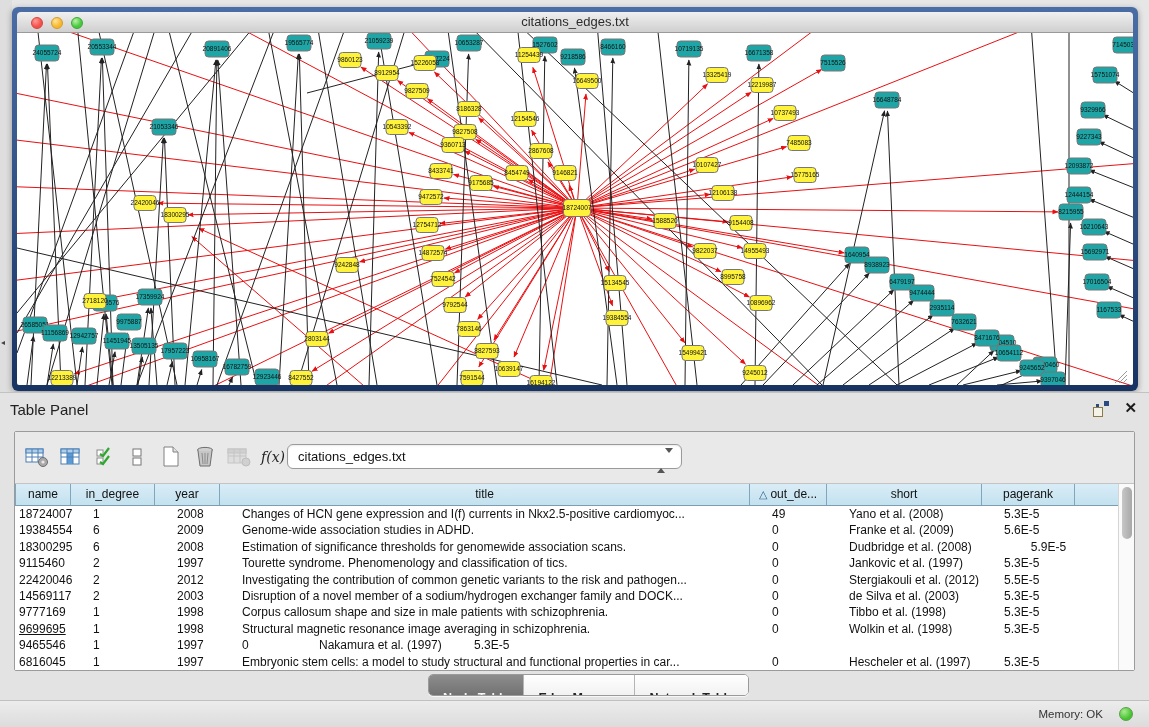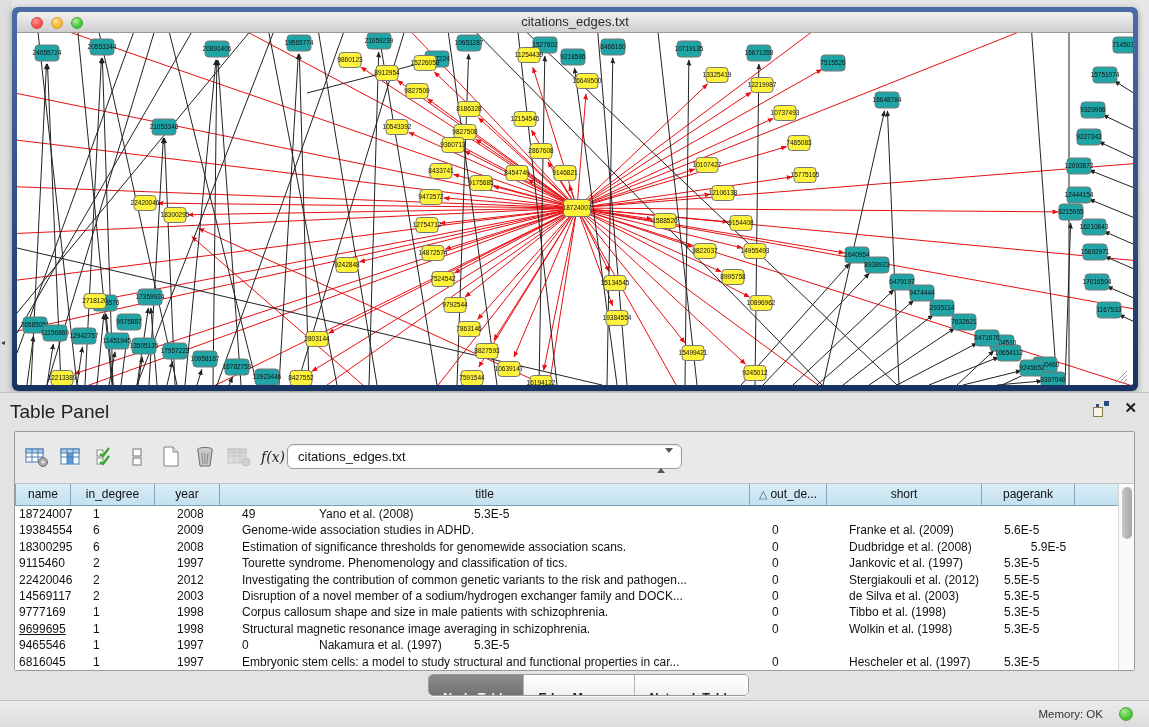--- a/index.html
+++ b/index.html
@@ -34,7 +34,7 @@
   .table-panel { position:absolute; left:0; top:392px; width:1149px; height:308px;
     background:#e3e3e3; border-top:1px solid #c2c2c2; }
   .panel-titlebar { position:relative; height:32px; }
-  .panel-title { position:absolute; left:10px; top:8px; font-size:19px; color:#222; }
+  .panel-title { position:absolute; left:10px; top:8px; font-size:15px; color:#222; }
   .float-icon { position:absolute; right:40px; top:8px; width:16px; height:16px; cursor:pointer; }
   .float-icon .big { position:absolute; left:0; bottom:0; width:10px; height:10px;
     border:1.5px solid #8a7a45; background:#f5f2e8; }

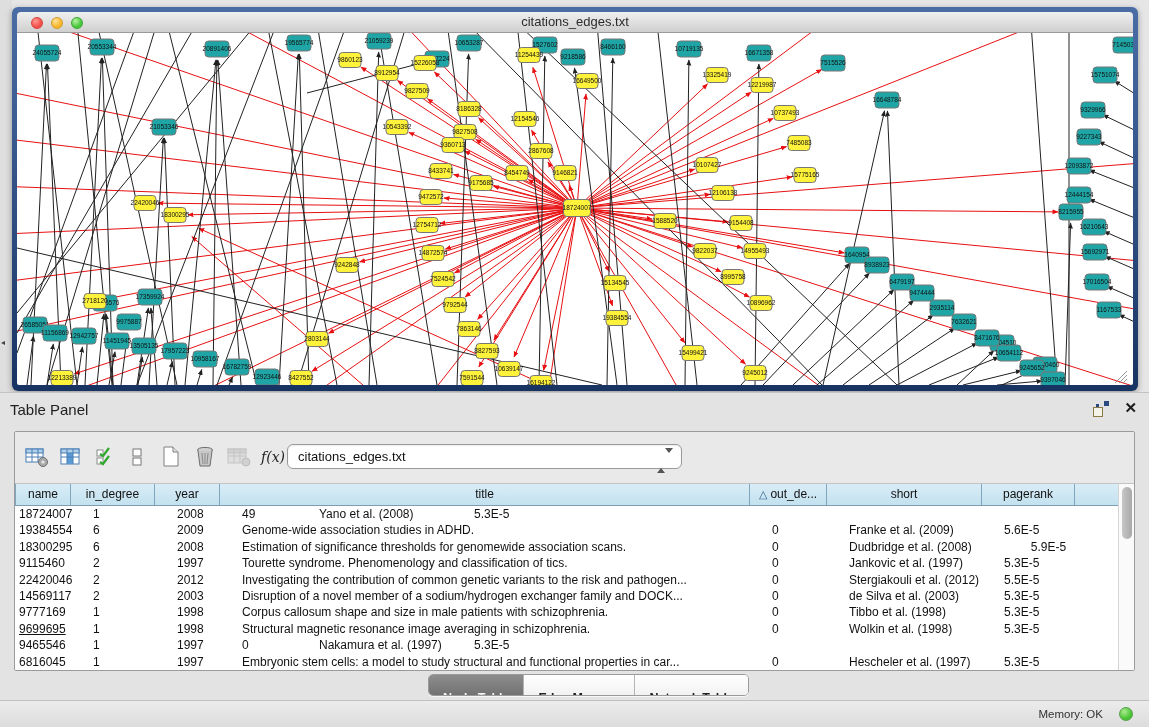--- a/index.html
+++ b/index.html
@@ -782,6 +782,7 @@
               <div class="td" style="width: 74px;">18724007</div>
               <div class="td" style="width: 84px;">1</div>
               <div class="td" style="width: 65px;">2008</div>
+              <div class="td" style="width: 530px;">Changes of HCN gene expression and I(f) currents in Nkx2.5-positive cardiomyoc...</div>
               <div class="td" style="width: 77px;">49</div>
               <div class="td" style="width: 155px;">Yano et al. (2008)</div>
               <div class="td" style="width: 93px;">5.3E-5</div>

